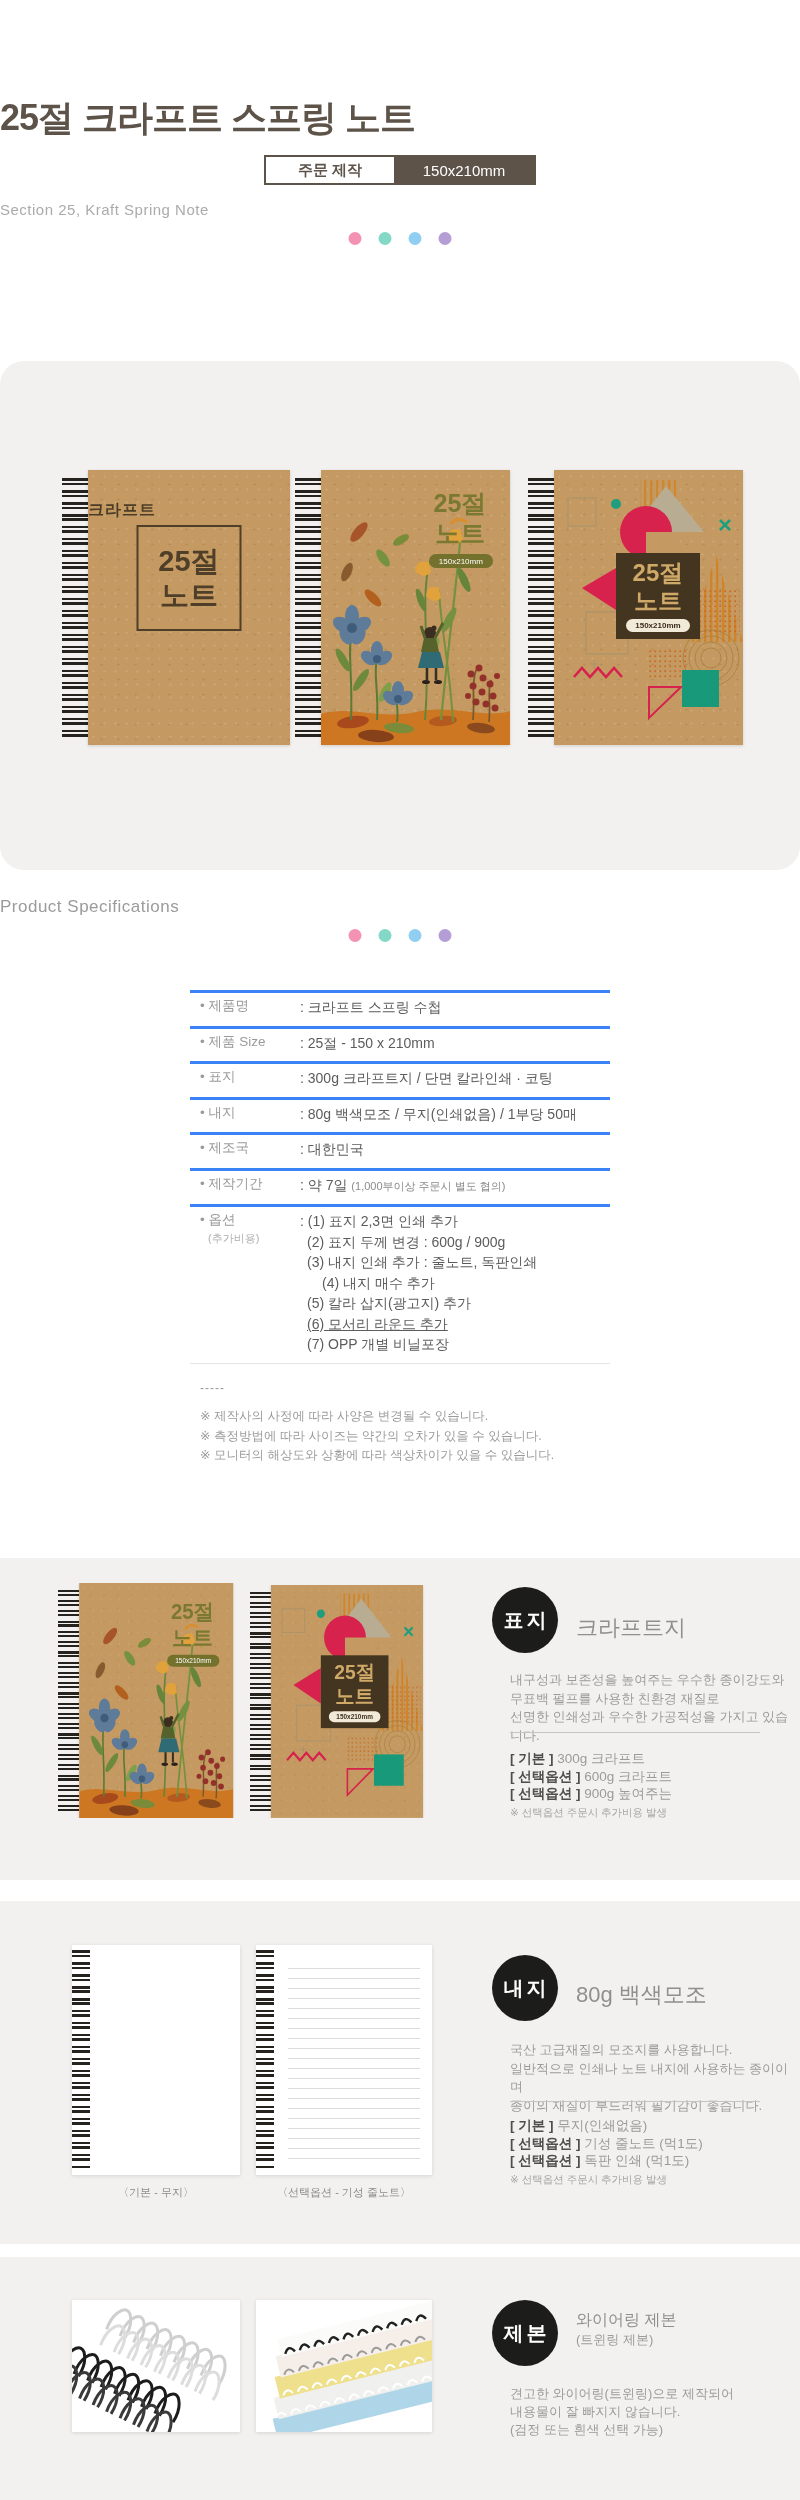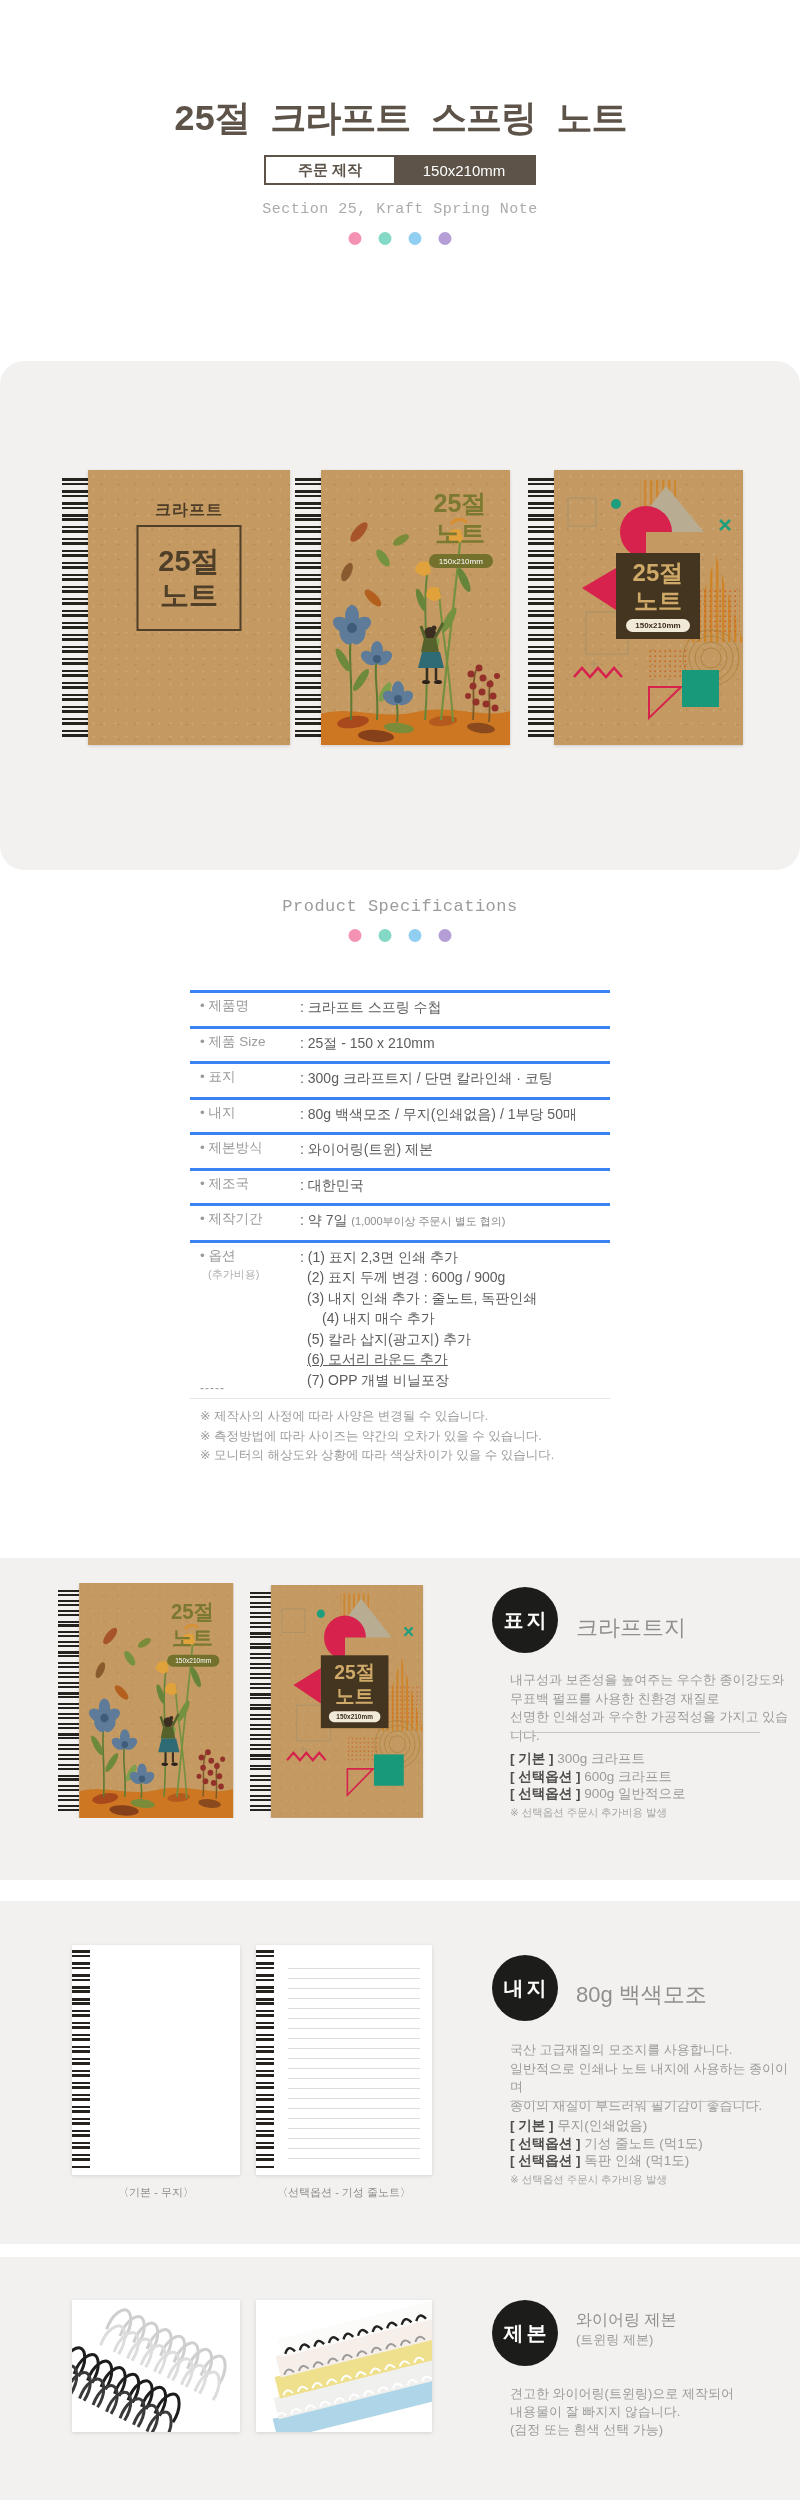--- a/index.html
+++ b/index.html
@@ -6,7 +6,7 @@
   .page{position:relative;width:800px;height:2500px;background:#ffffff;overflow:hidden;
         font-family:"Liberation Sans","DejaVu Sans",sans-serif;}
   .abs{position:absolute;}
-  .center-text{text-align:center;width:100%;font-family:Liberation Mono, monospace;}
+  .center-text{text-align:left;width:100%;}
 
   
   .main-title{top:94px;font-size:36px;font-weight:bold;color:#5d5349;letter-spacing:-1px;}

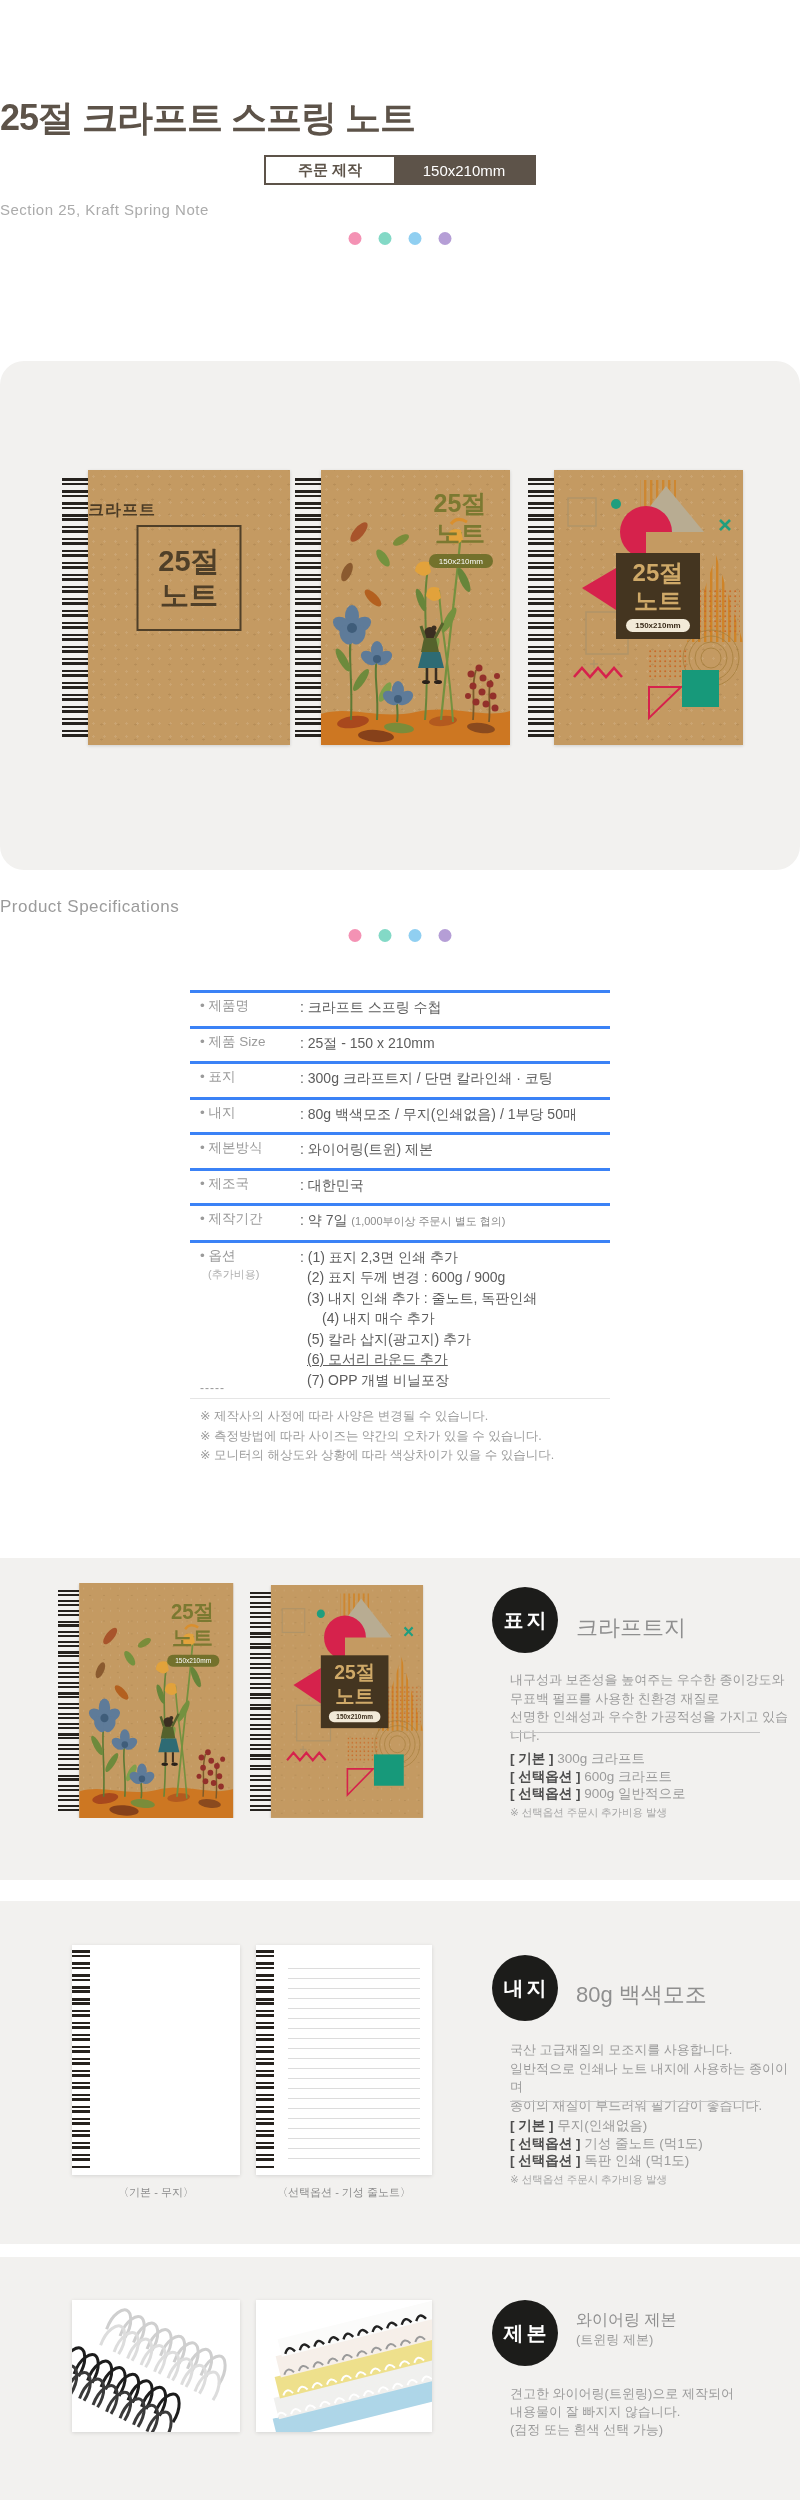--- a/index.html
+++ b/index.html
@@ -289,10 +289,6 @@
     <div class="spec-row">
         <div class="spec-label">• 내지</div>
         <div class="spec-value">: 80g 백색모조 / 무지(인쇄없음) / 1부당 50매</div>
-      </div>
-    <div class="spec-row">
-        <div class="spec-label">• 제본방식</div>
-        <div class="spec-value">: 와이어링(트윈) 제본</div>
       </div>
     <div class="spec-row">
         <div class="spec-label">• 제조국</div>

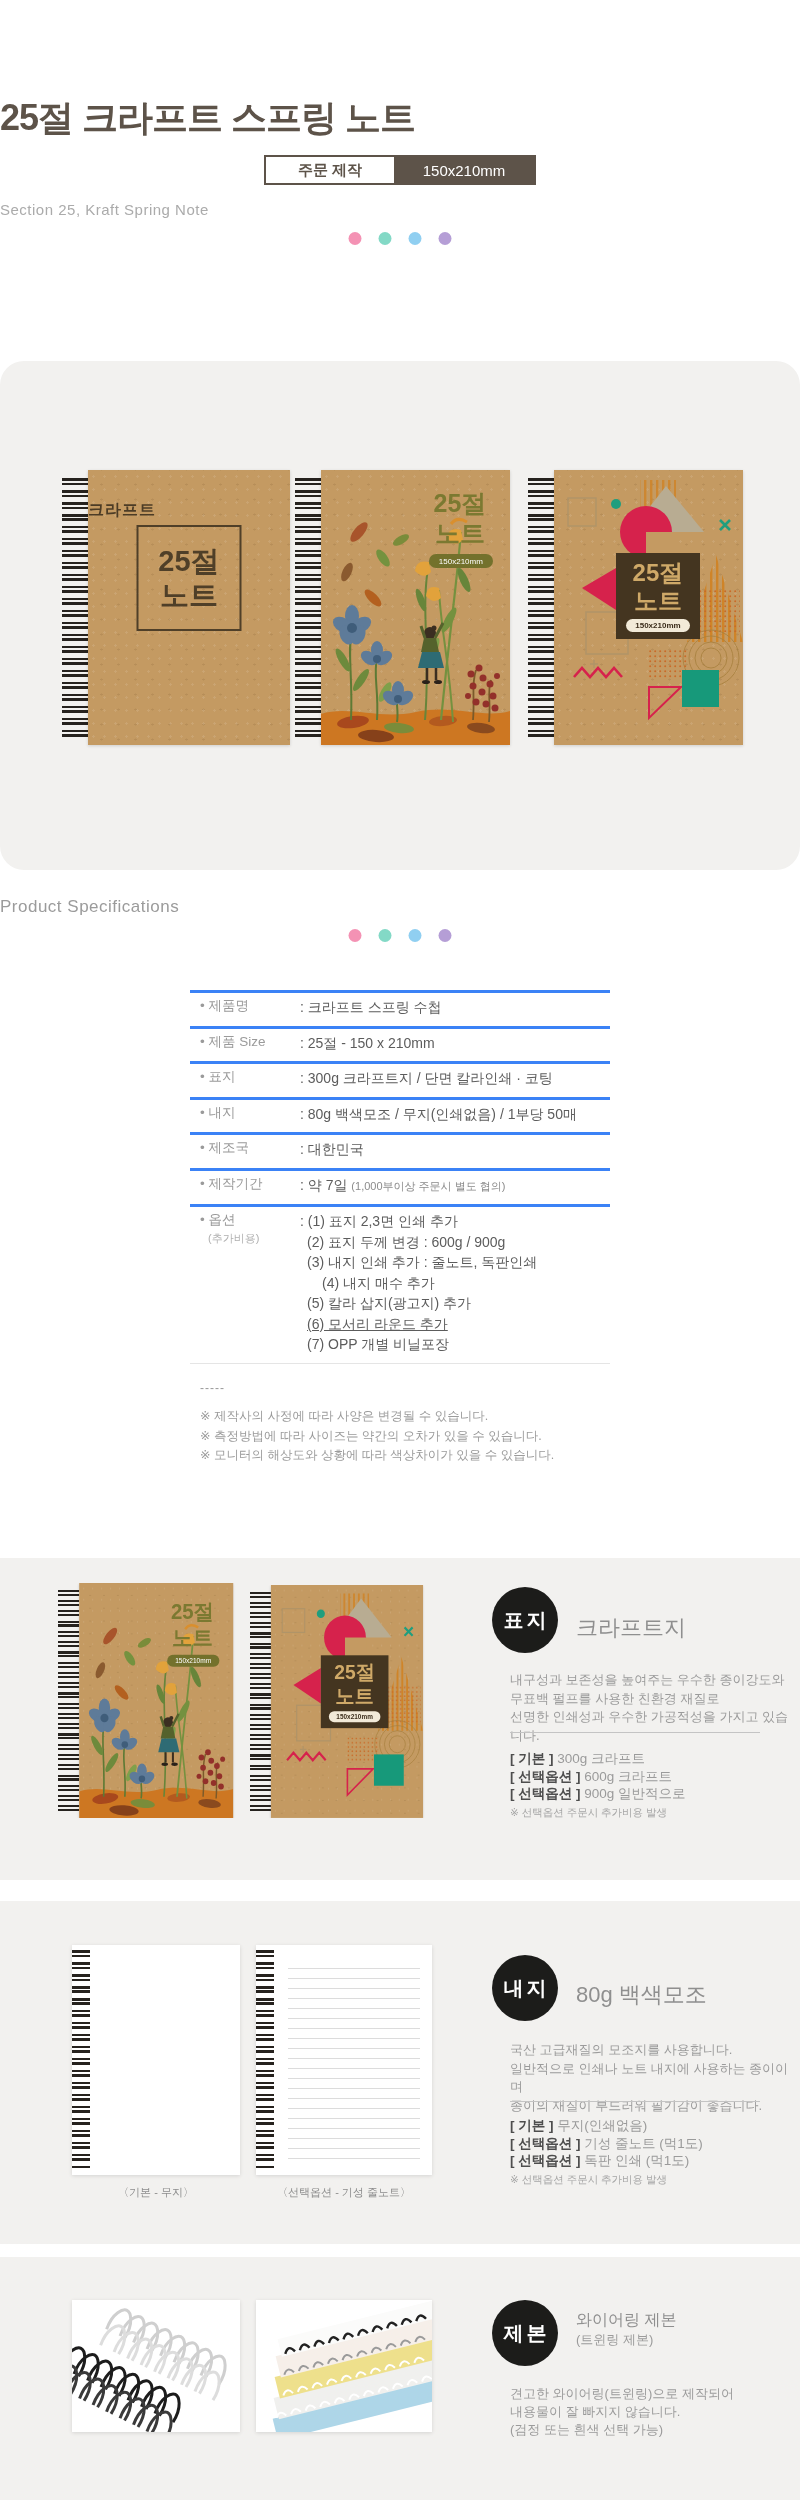--- a/index.html
+++ b/index.html
@@ -479,7 +479,7 @@
     <div class="sec-options" style="top:192px;">
       <div><b>[ 기본 ]</b> <span>300g 크라프트</span></div>
       <div><b>[ 선택옵션 ]</b> <span>600g 크라프트</span></div>
-      <div><b>[ 선택옵션 ]</b> <span>900g 일반적으로</span></div>
+      <div><b>[ 선택옵션 ]</b> <span>900g 높여주는</span></div>
     </div>
     <div class="sec-note" style="top:248px;">※ 선택옵션 주문시 추가비용 발생</div>
   </div>

